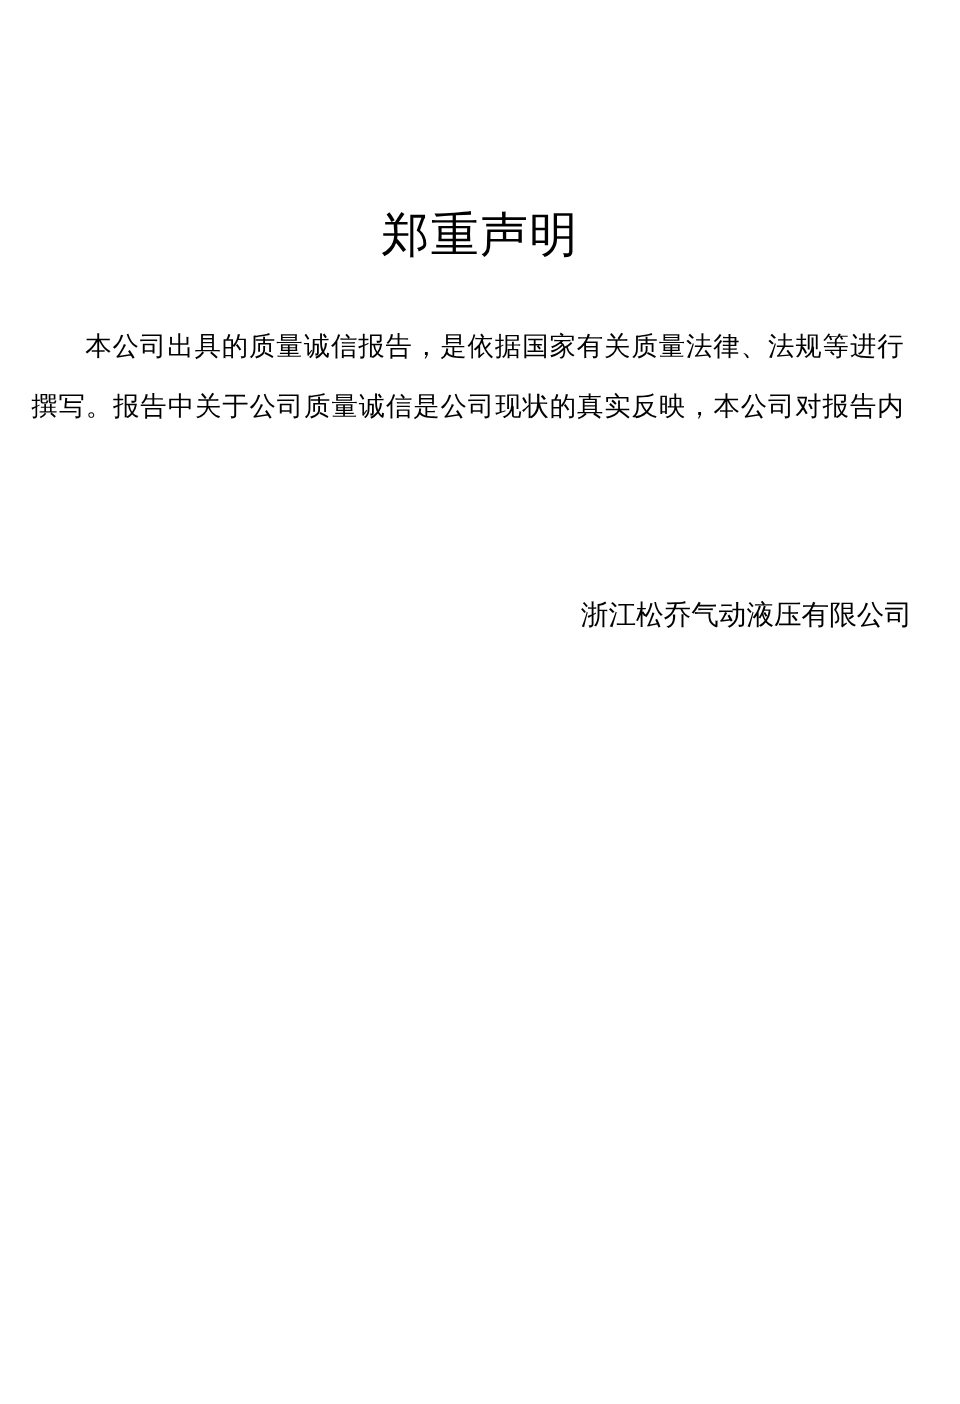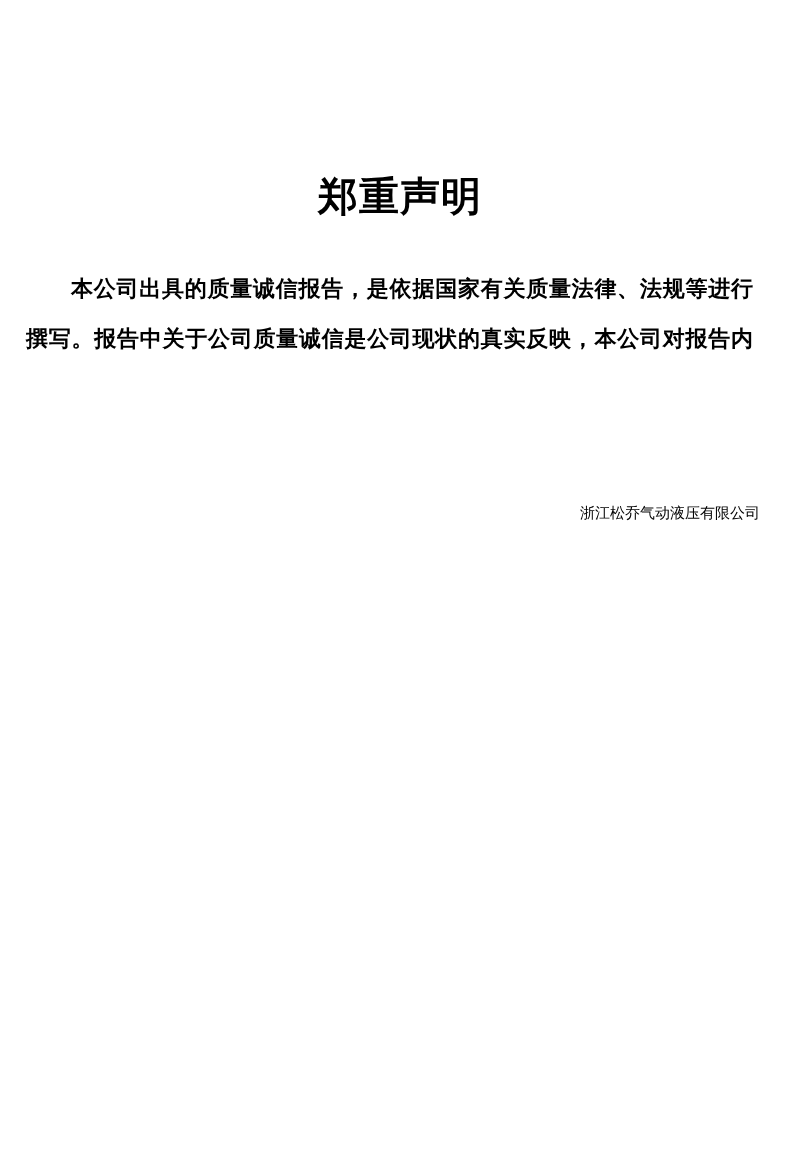--- a/index.html
+++ b/index.html
@@ -22,7 +22,7 @@
     width: 100%;
     text-align: center;
     font-family: "Liberation Sans", "DejaVu Sans", sans-serif;
-    font-weight: bold;
+    font-weight: normal;
     font-size: 40px;
     line-height: 48px;
     color: #000000;

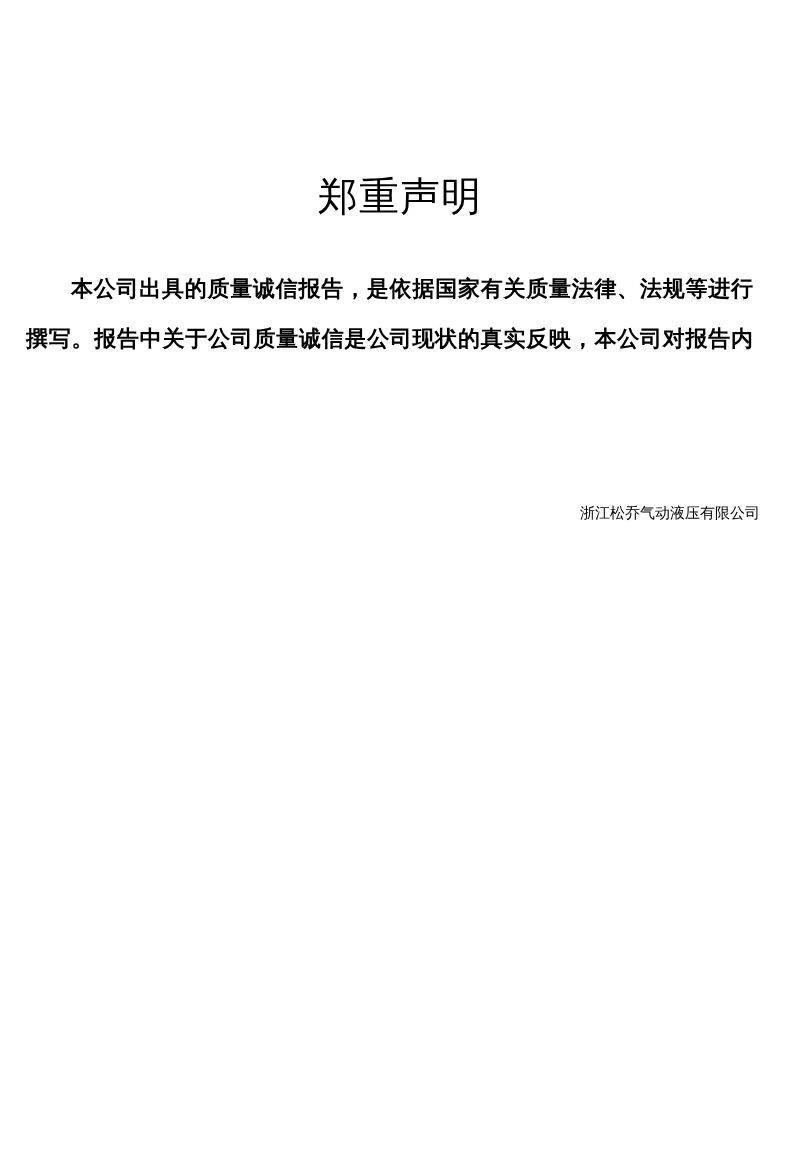--- a/index.html
+++ b/index.html
@@ -40,7 +40,6 @@
   }
   .para-line {
     width: 100%;
-    font-weight: bold;
   }
   .para-line.justified {
     text-align: justify;

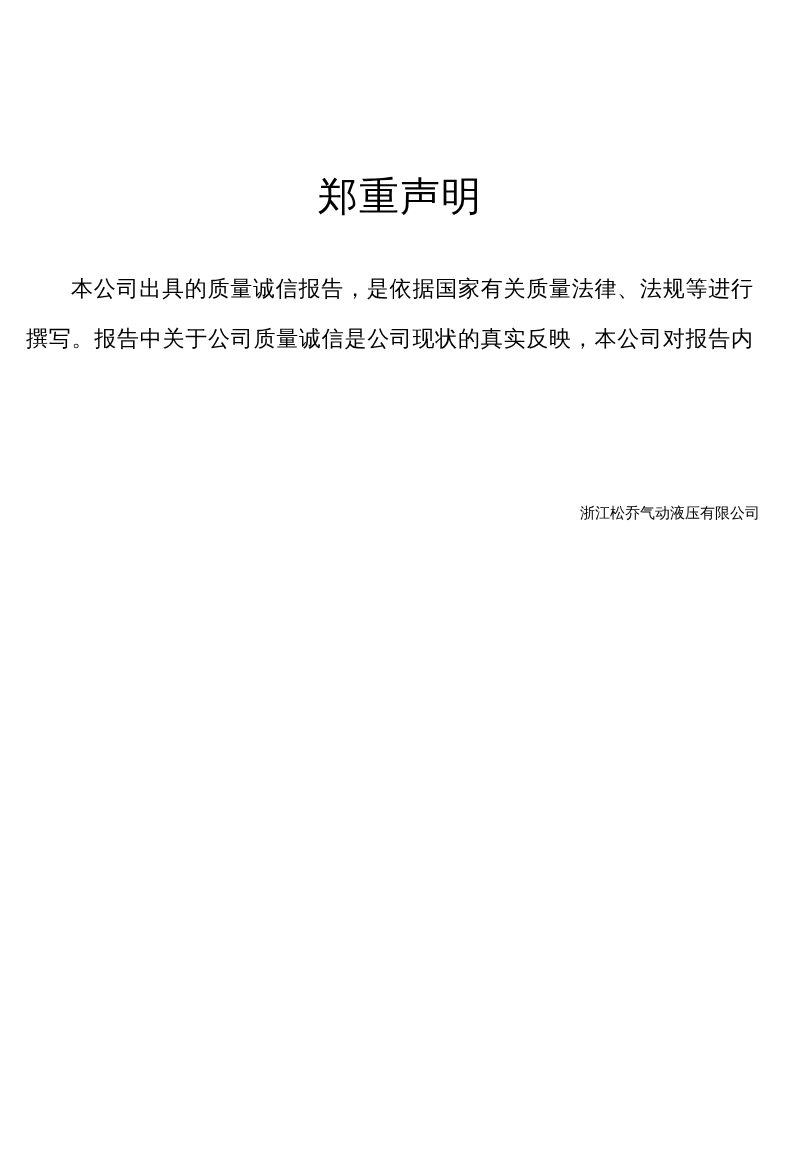--- a/index.html
+++ b/index.html
@@ -53,7 +53,7 @@
     top: 497px;
     right: 40px;
     font-family: "Liberation Serif", "DejaVu Serif", serif;
-    font-size: 15px;
+    font-size: 23px;
     line-height: 32px;
     color: #000000;
     text-align: right;

